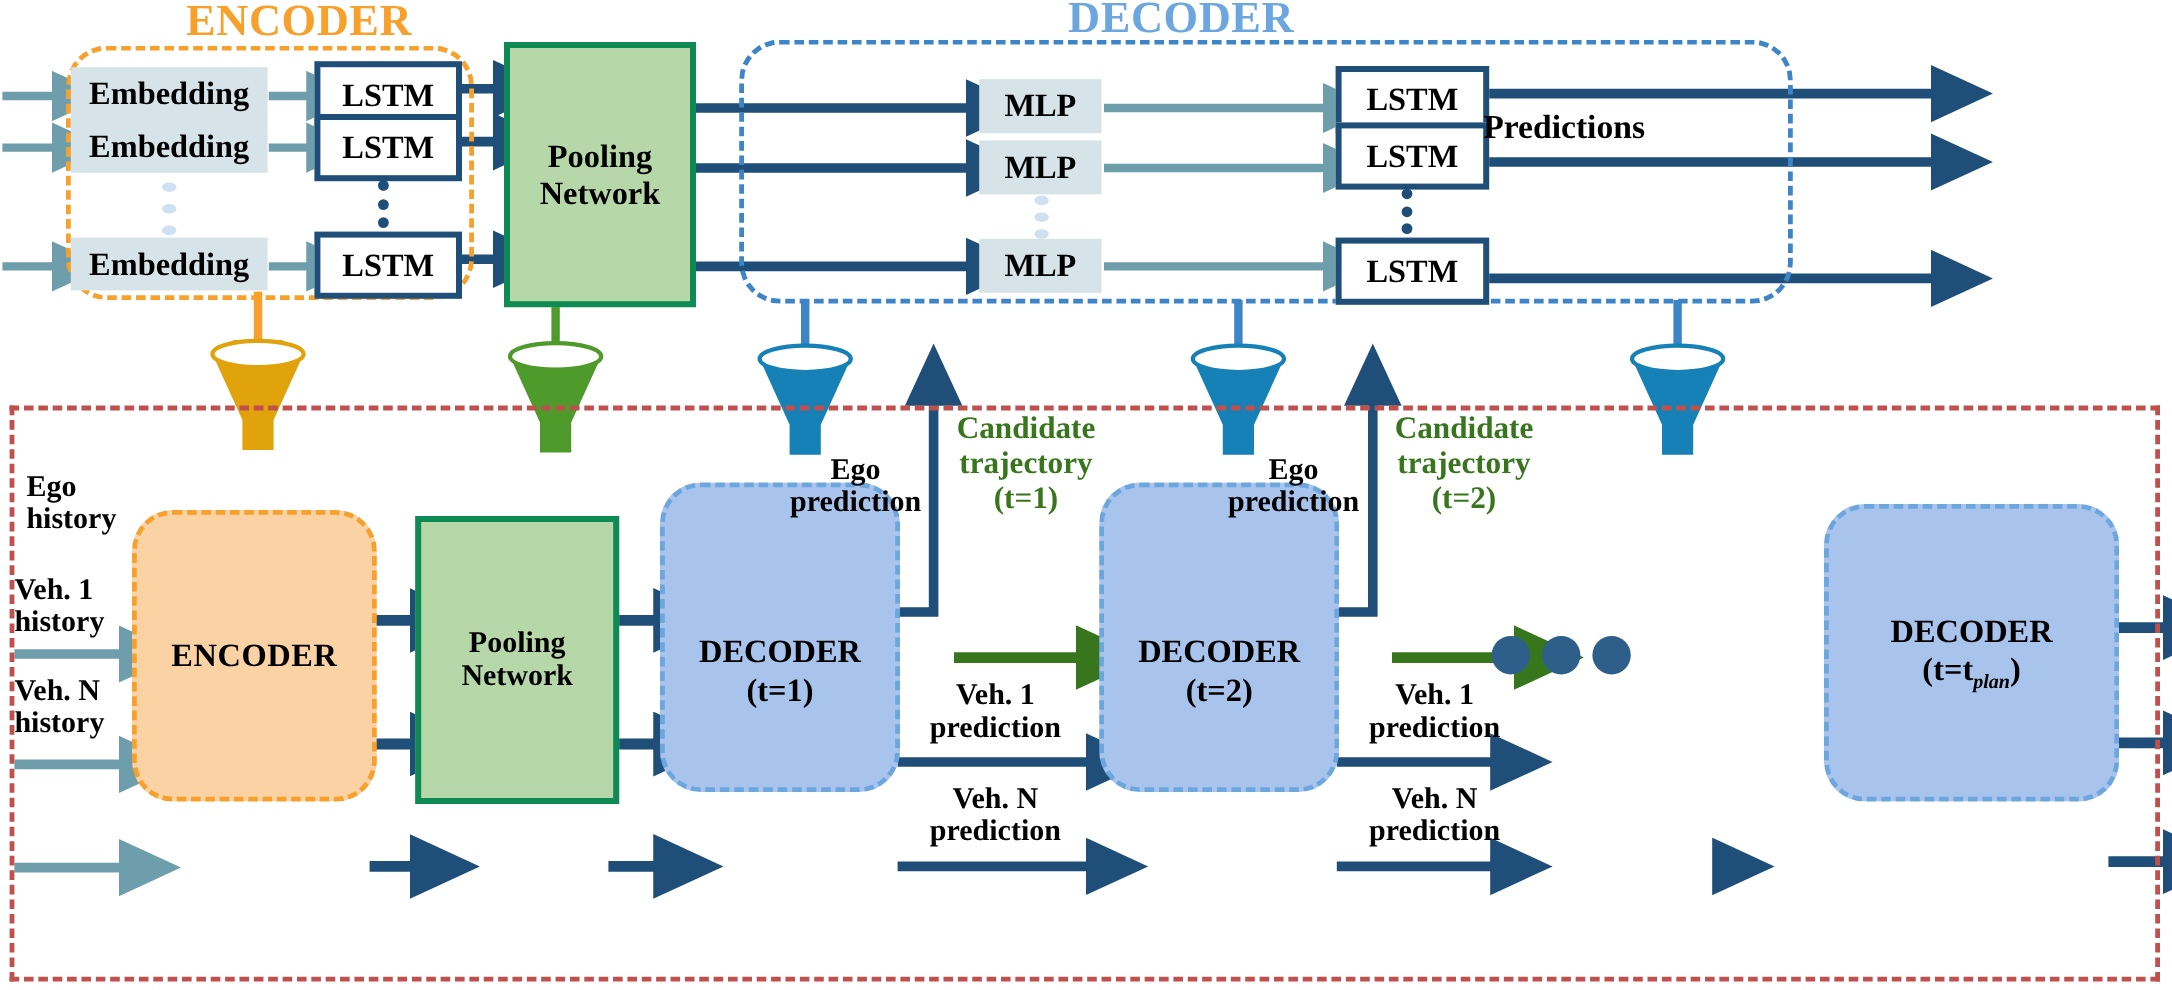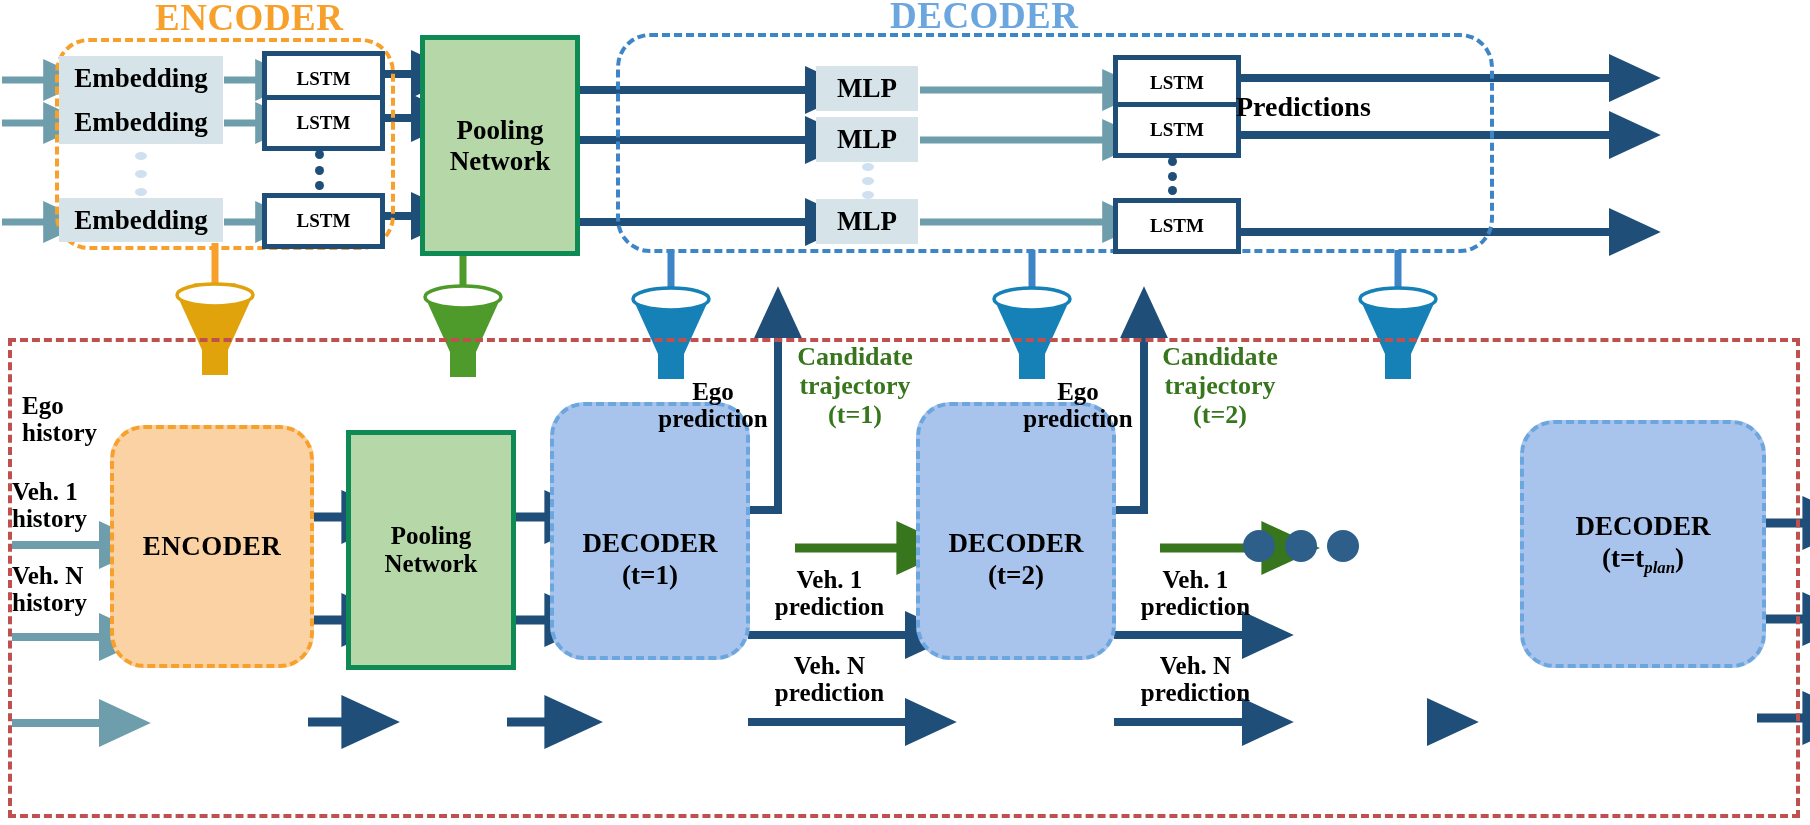--- a/index.html
+++ b/index.html
@@ -23,7 +23,7 @@
   
   .embed{background:#D6E3E8;color:#000;font-size:27px;font-weight:bold;}
   .lstm{background:#fff;border:5px solid #1F4E79;color:#000;
-        font-size:19px;font-weight:bold;}
+        font-size:27px;font-weight:bold;}
   .mlp{background:#D6E3E8;color:#000;font-size:27px;font-weight:bold;}
   .pool{background:#B6D7A8;border:5px solid #0E8A55;color:#000;
         font-size:27px;font-weight:bold;line-height:1.12;}

